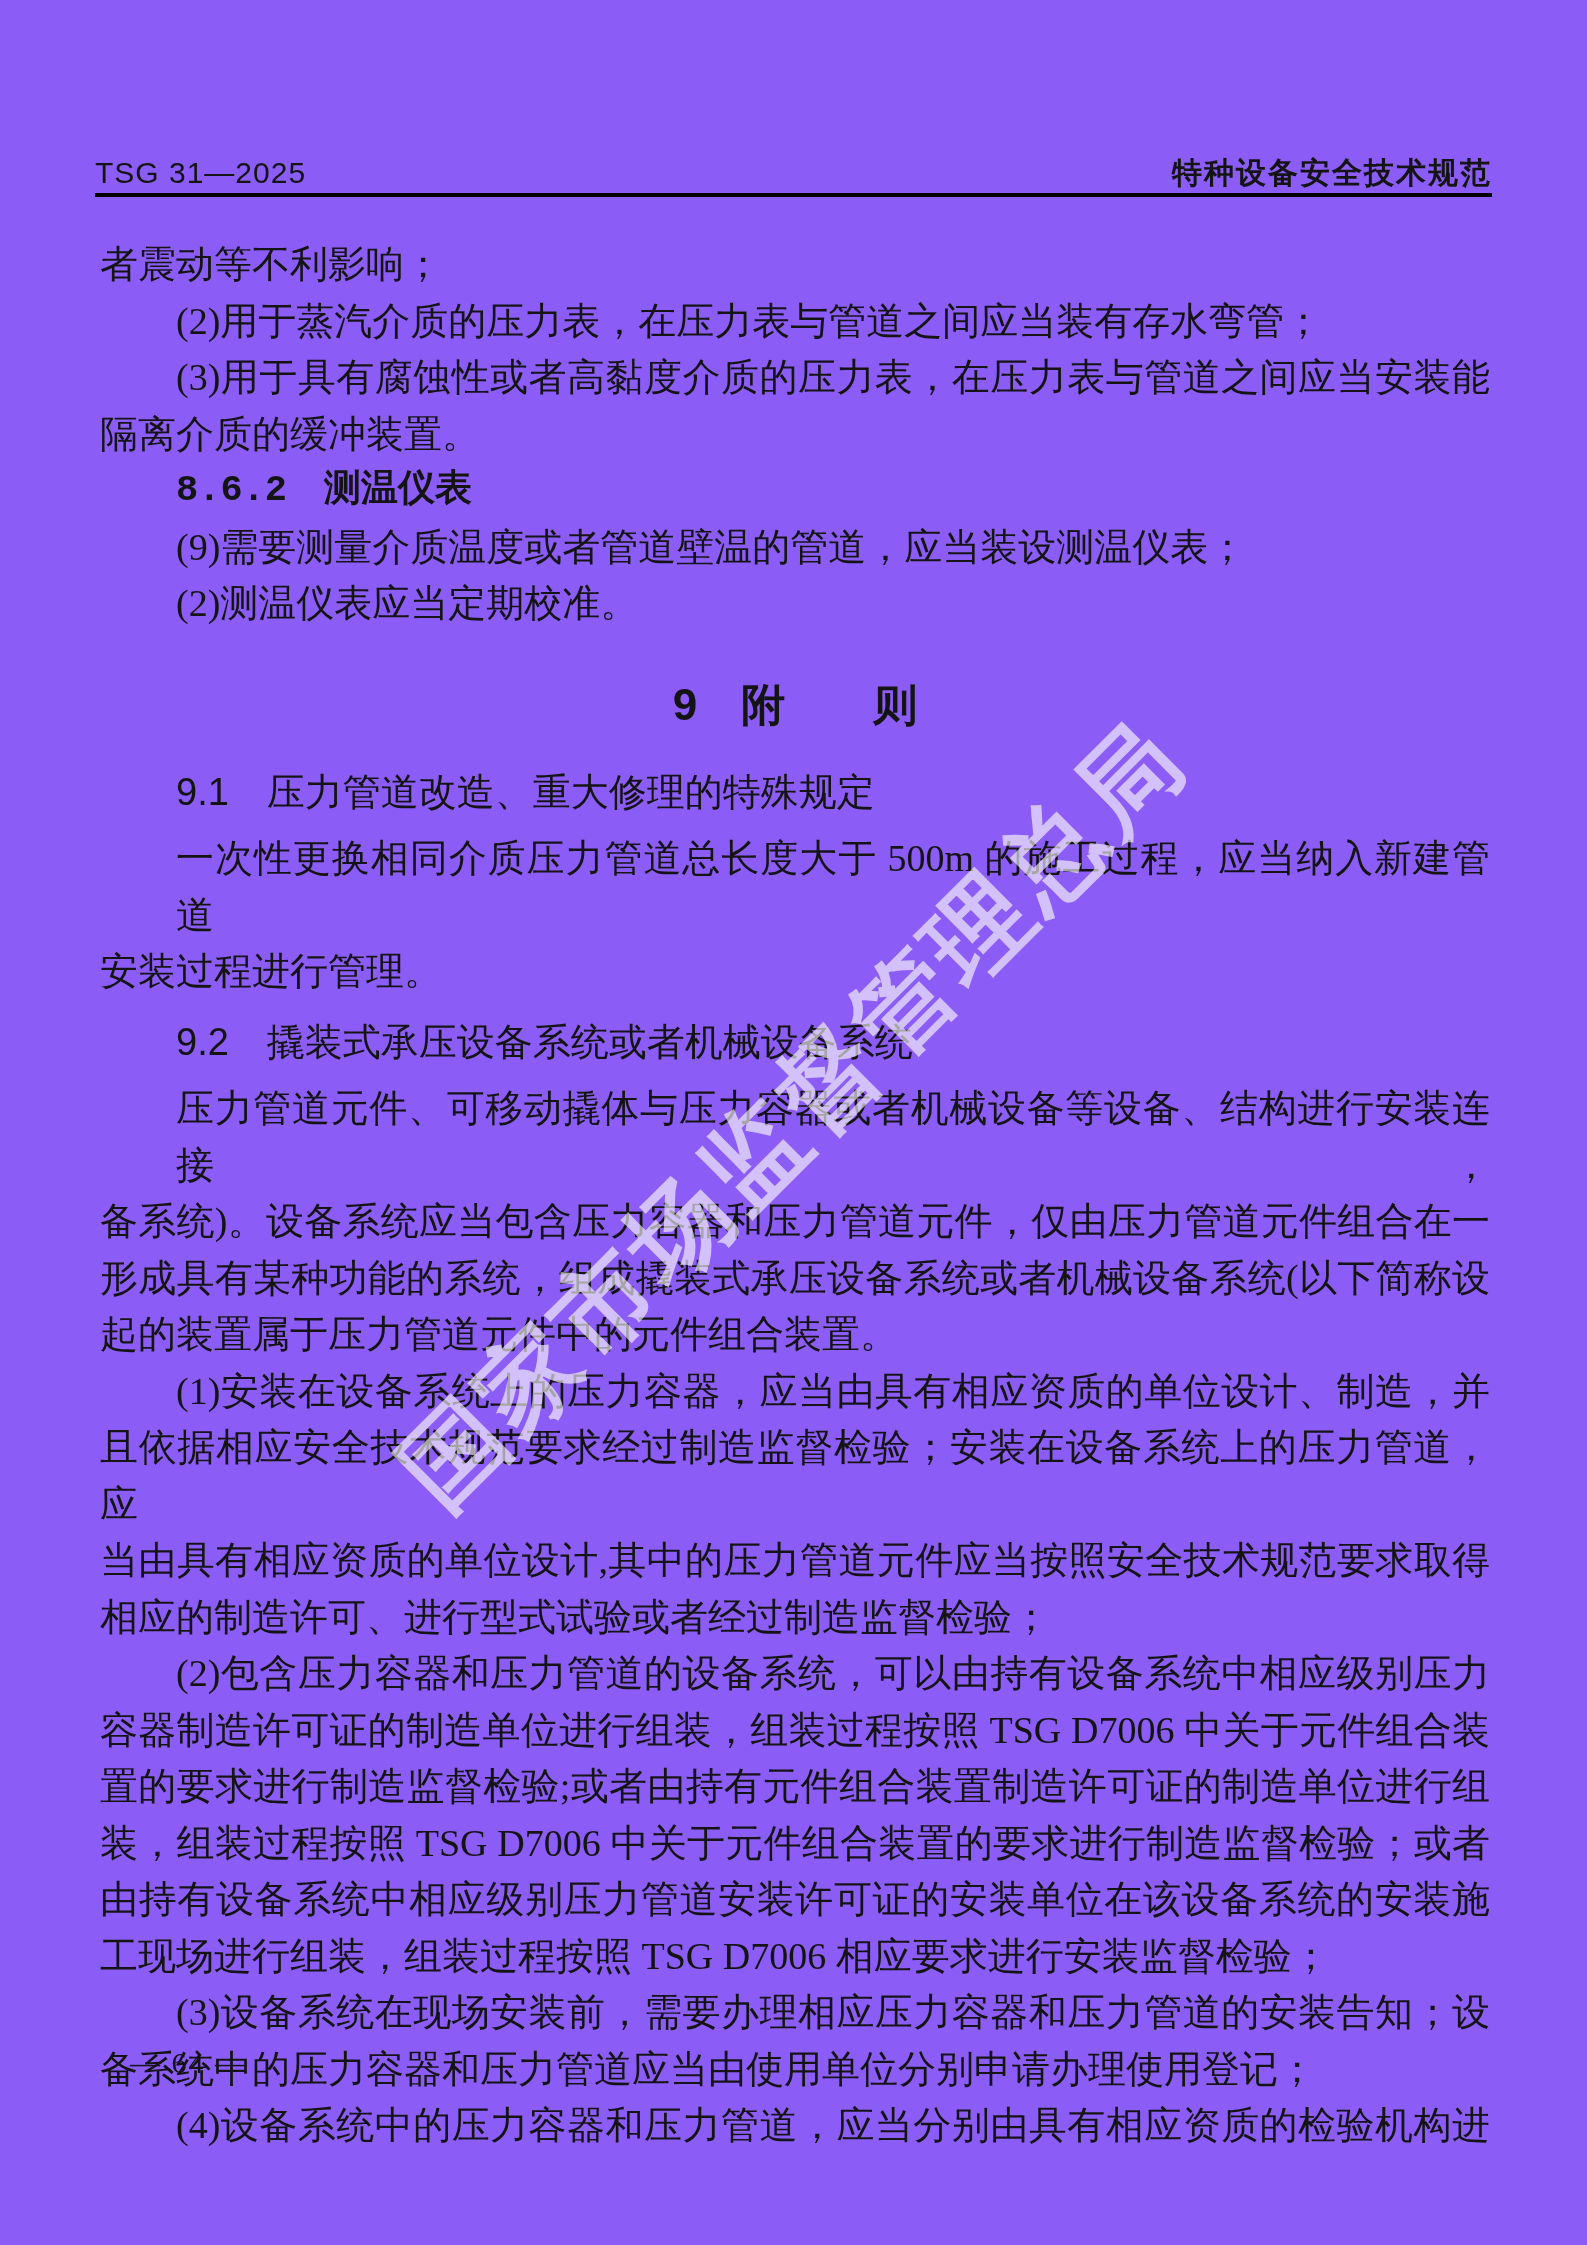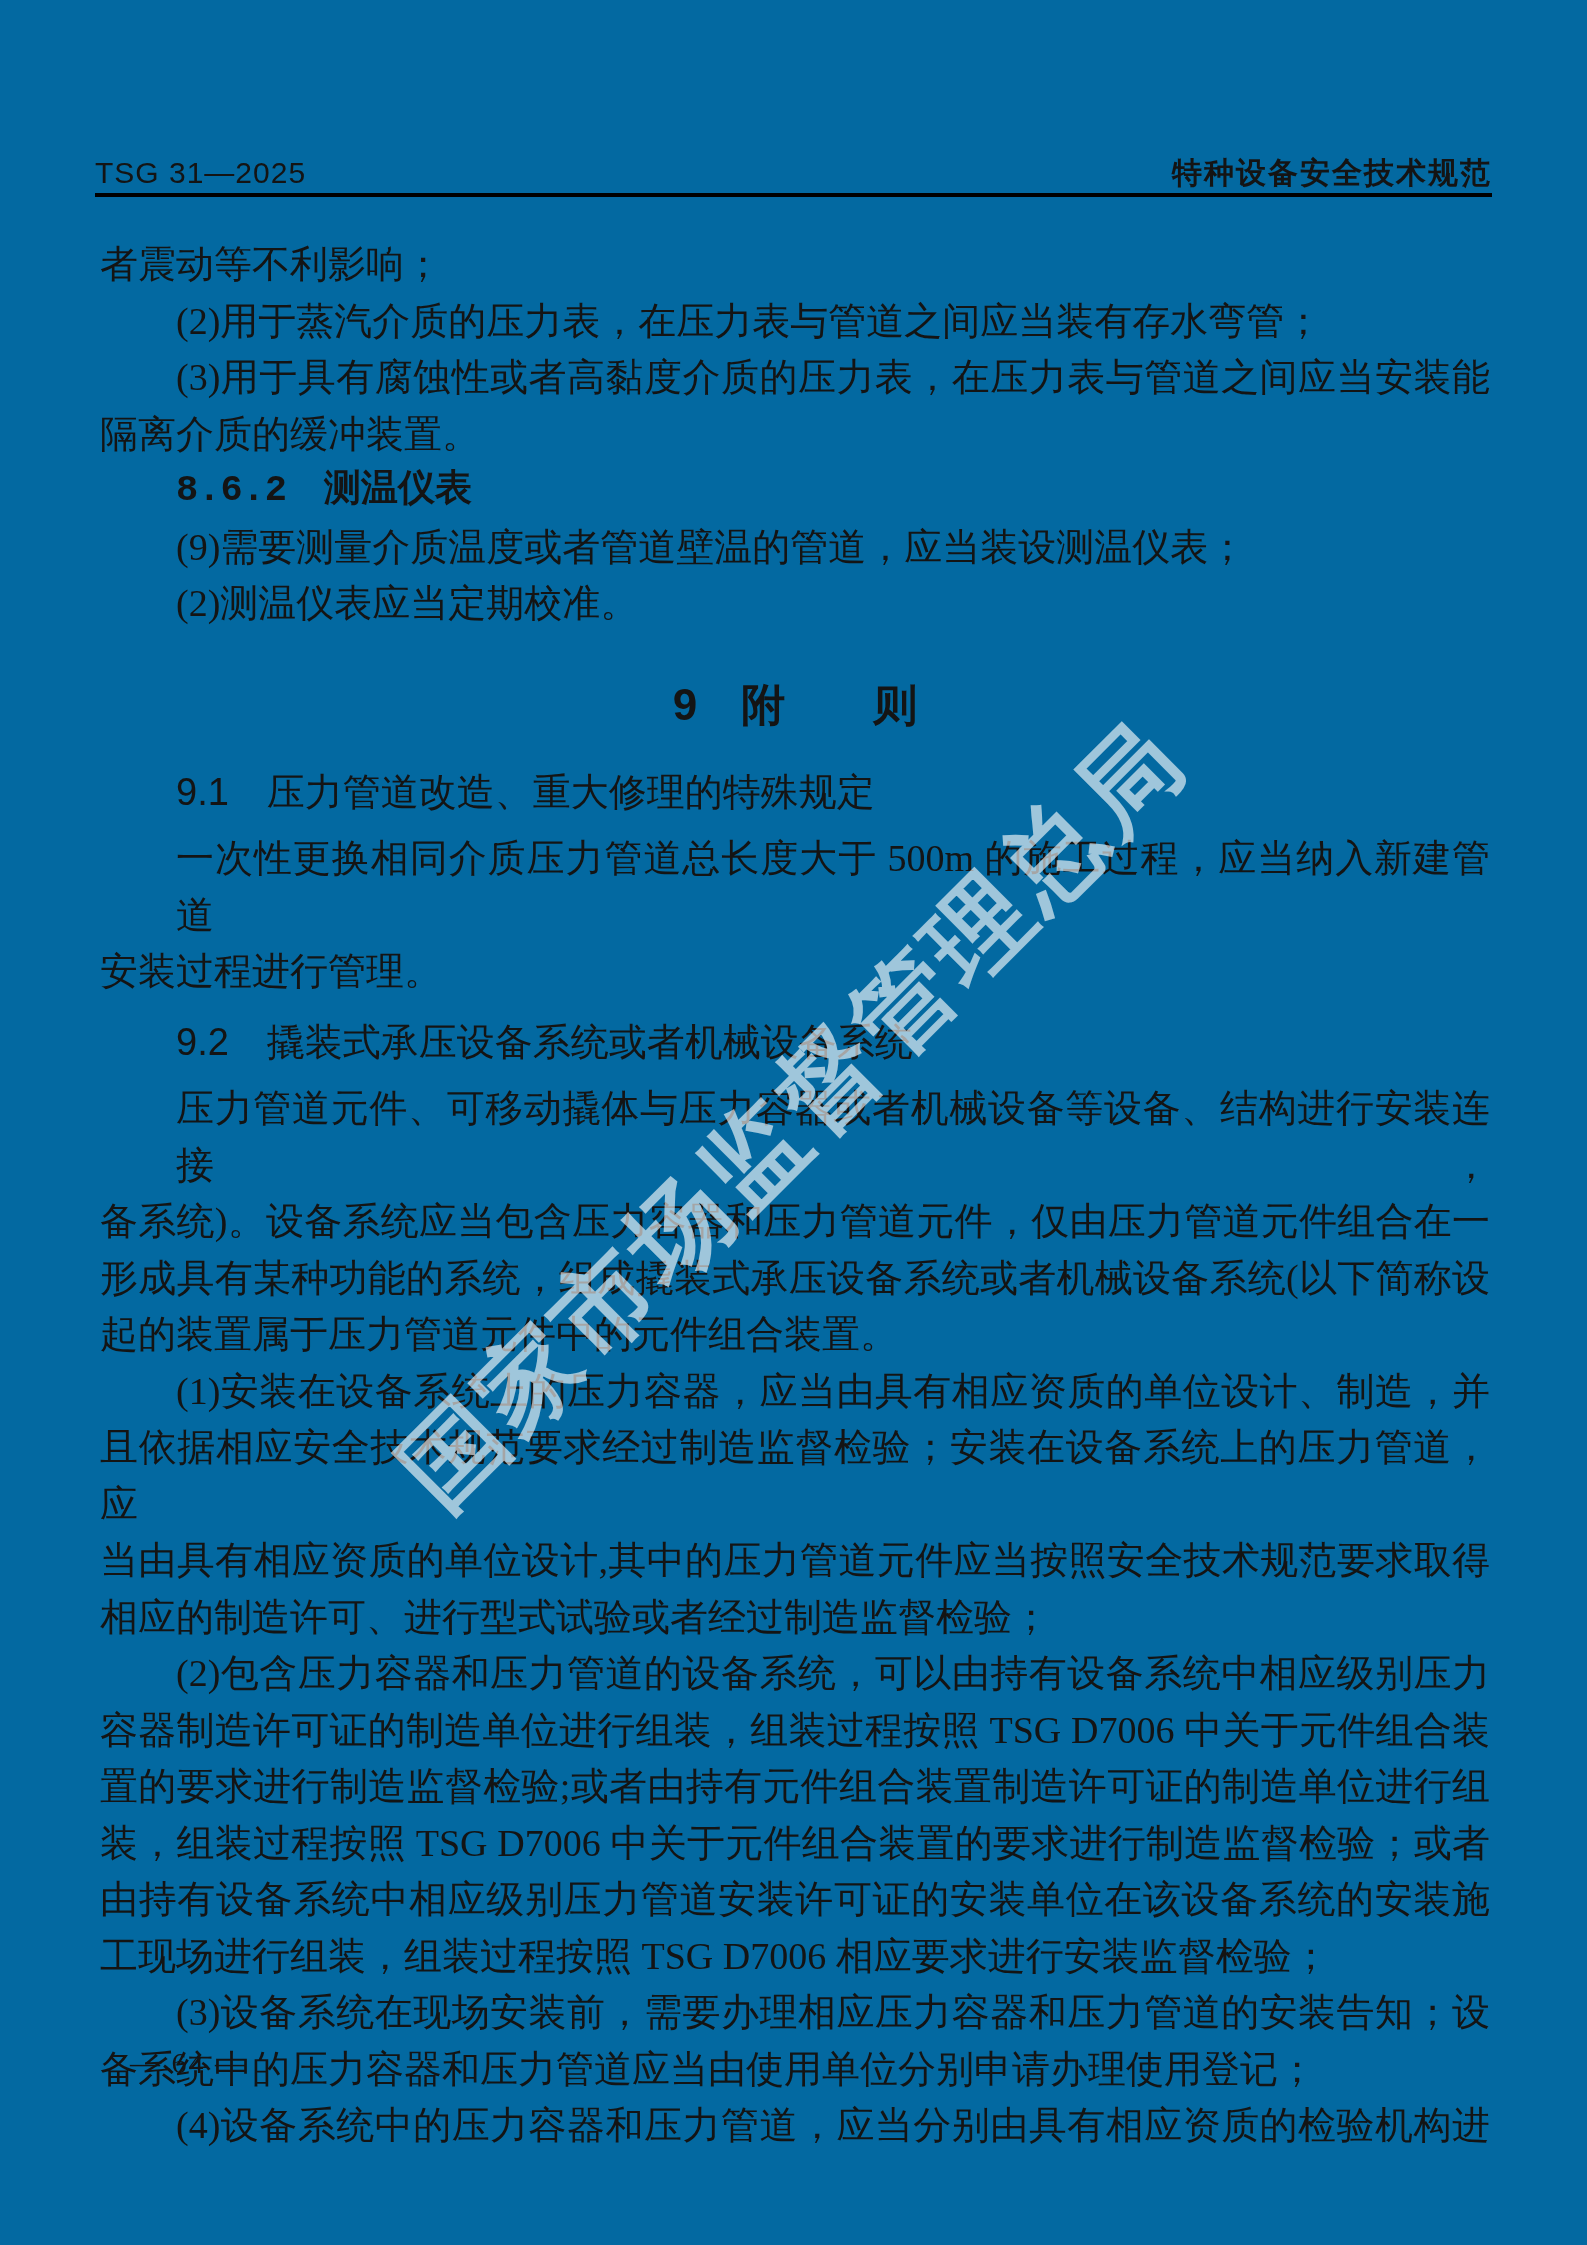--- a/index.html
+++ b/index.html
@@ -7,7 +7,7 @@
     position: relative;
     width: 1587px;
     height: 2245px;
-    background: #0369a1;
+    background: #8b5cf6;
     overflow: hidden;
     font-family: "Liberation Serif", serif;
     color: #141414;

